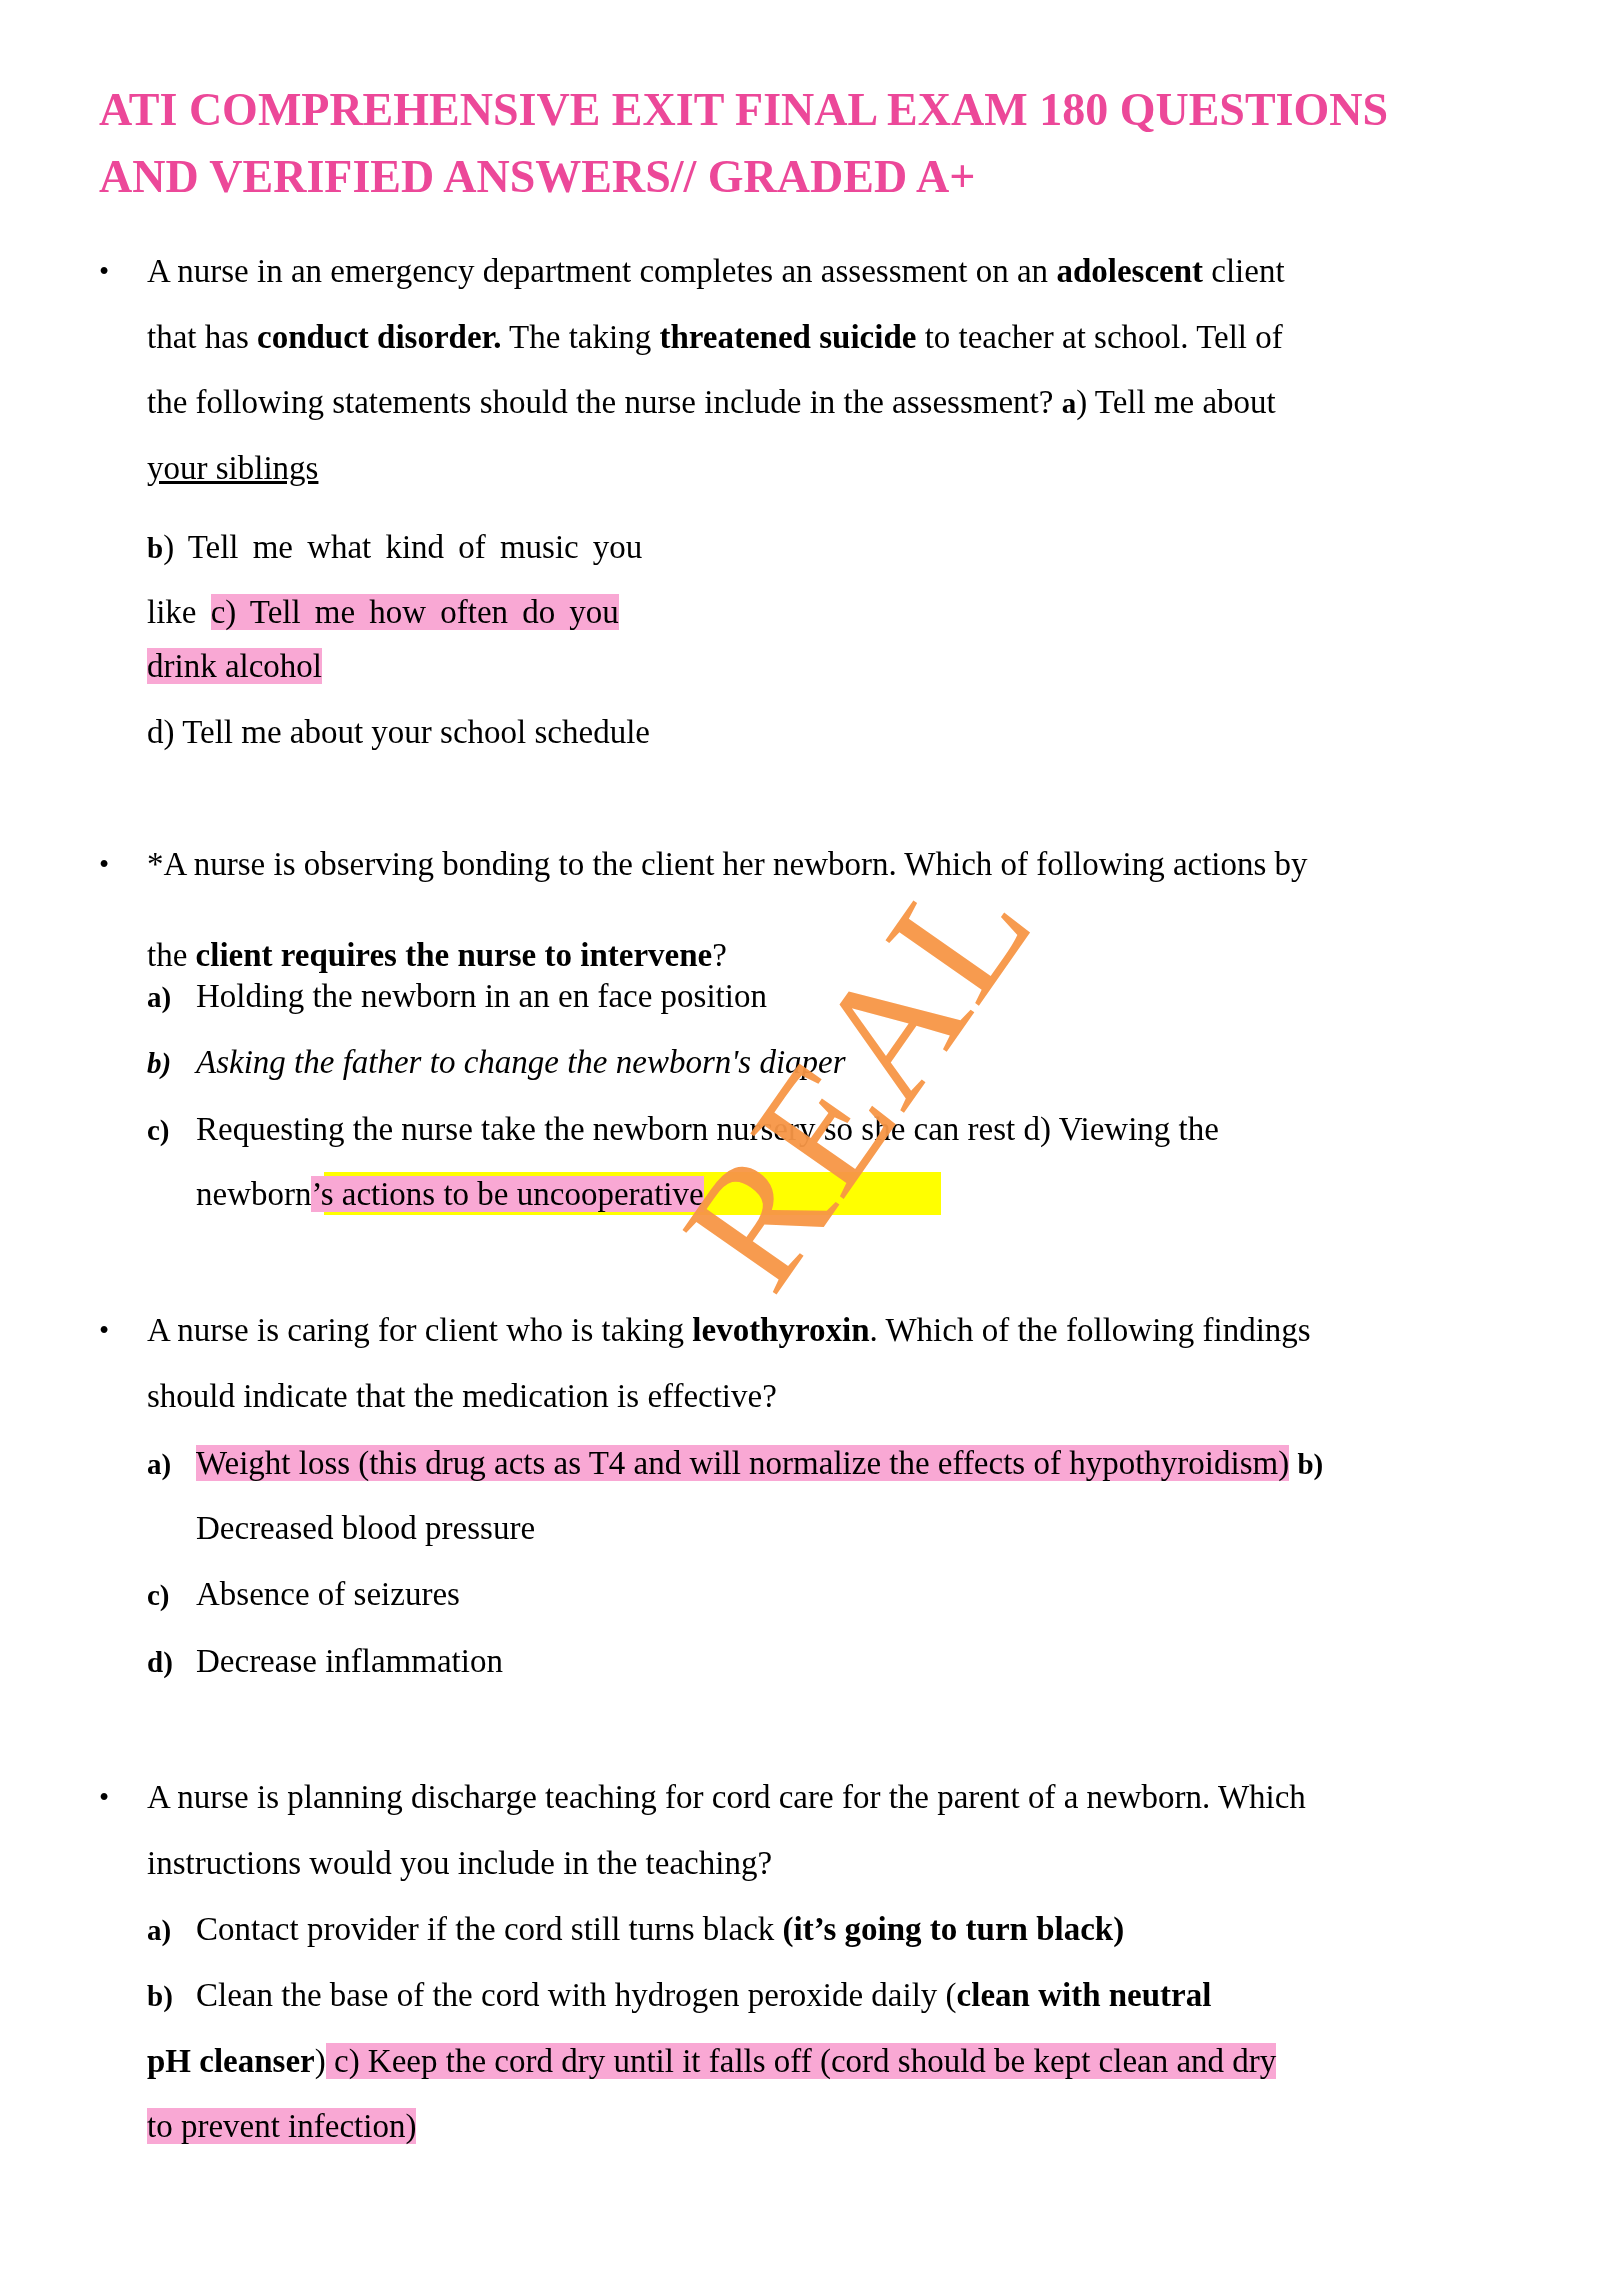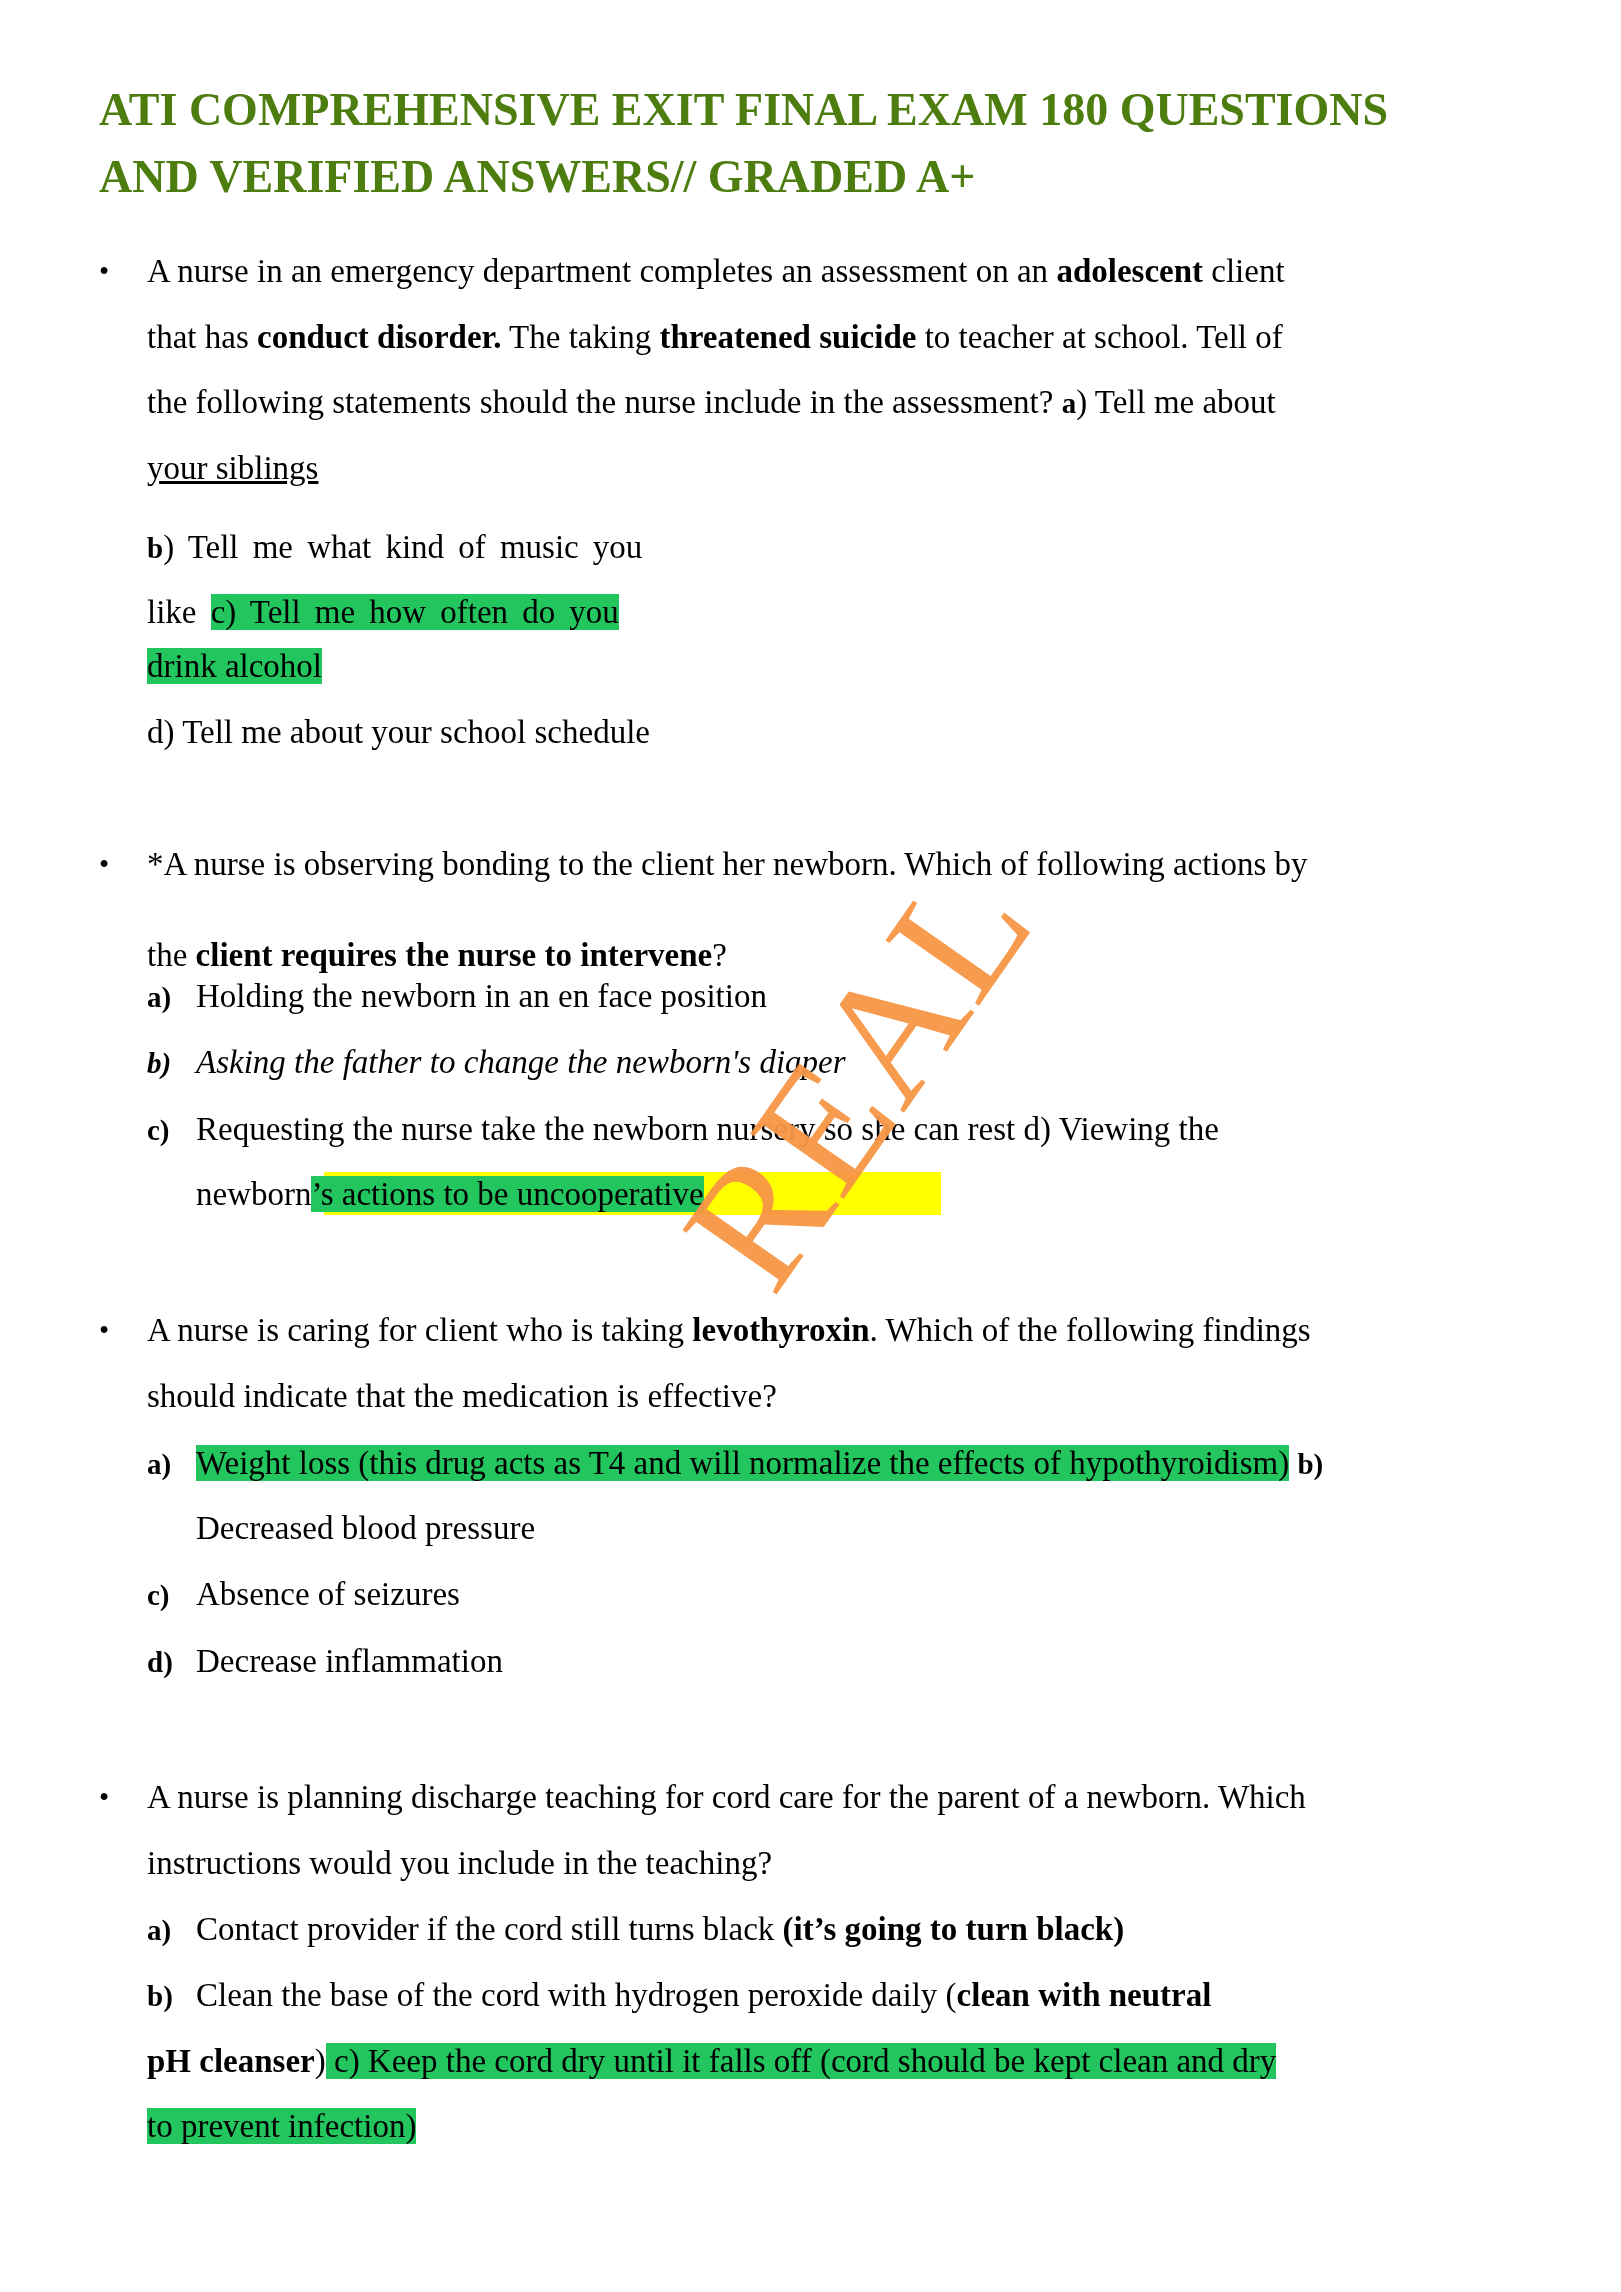--- a/index.html
+++ b/index.html
@@ -28,7 +28,7 @@
     font-weight: bold;
     font-size: 46px;
     line-height: 67px;
-    color: #4d7c0f;
+    color: #ec4899;
   }
   .line {
     position: absolute;

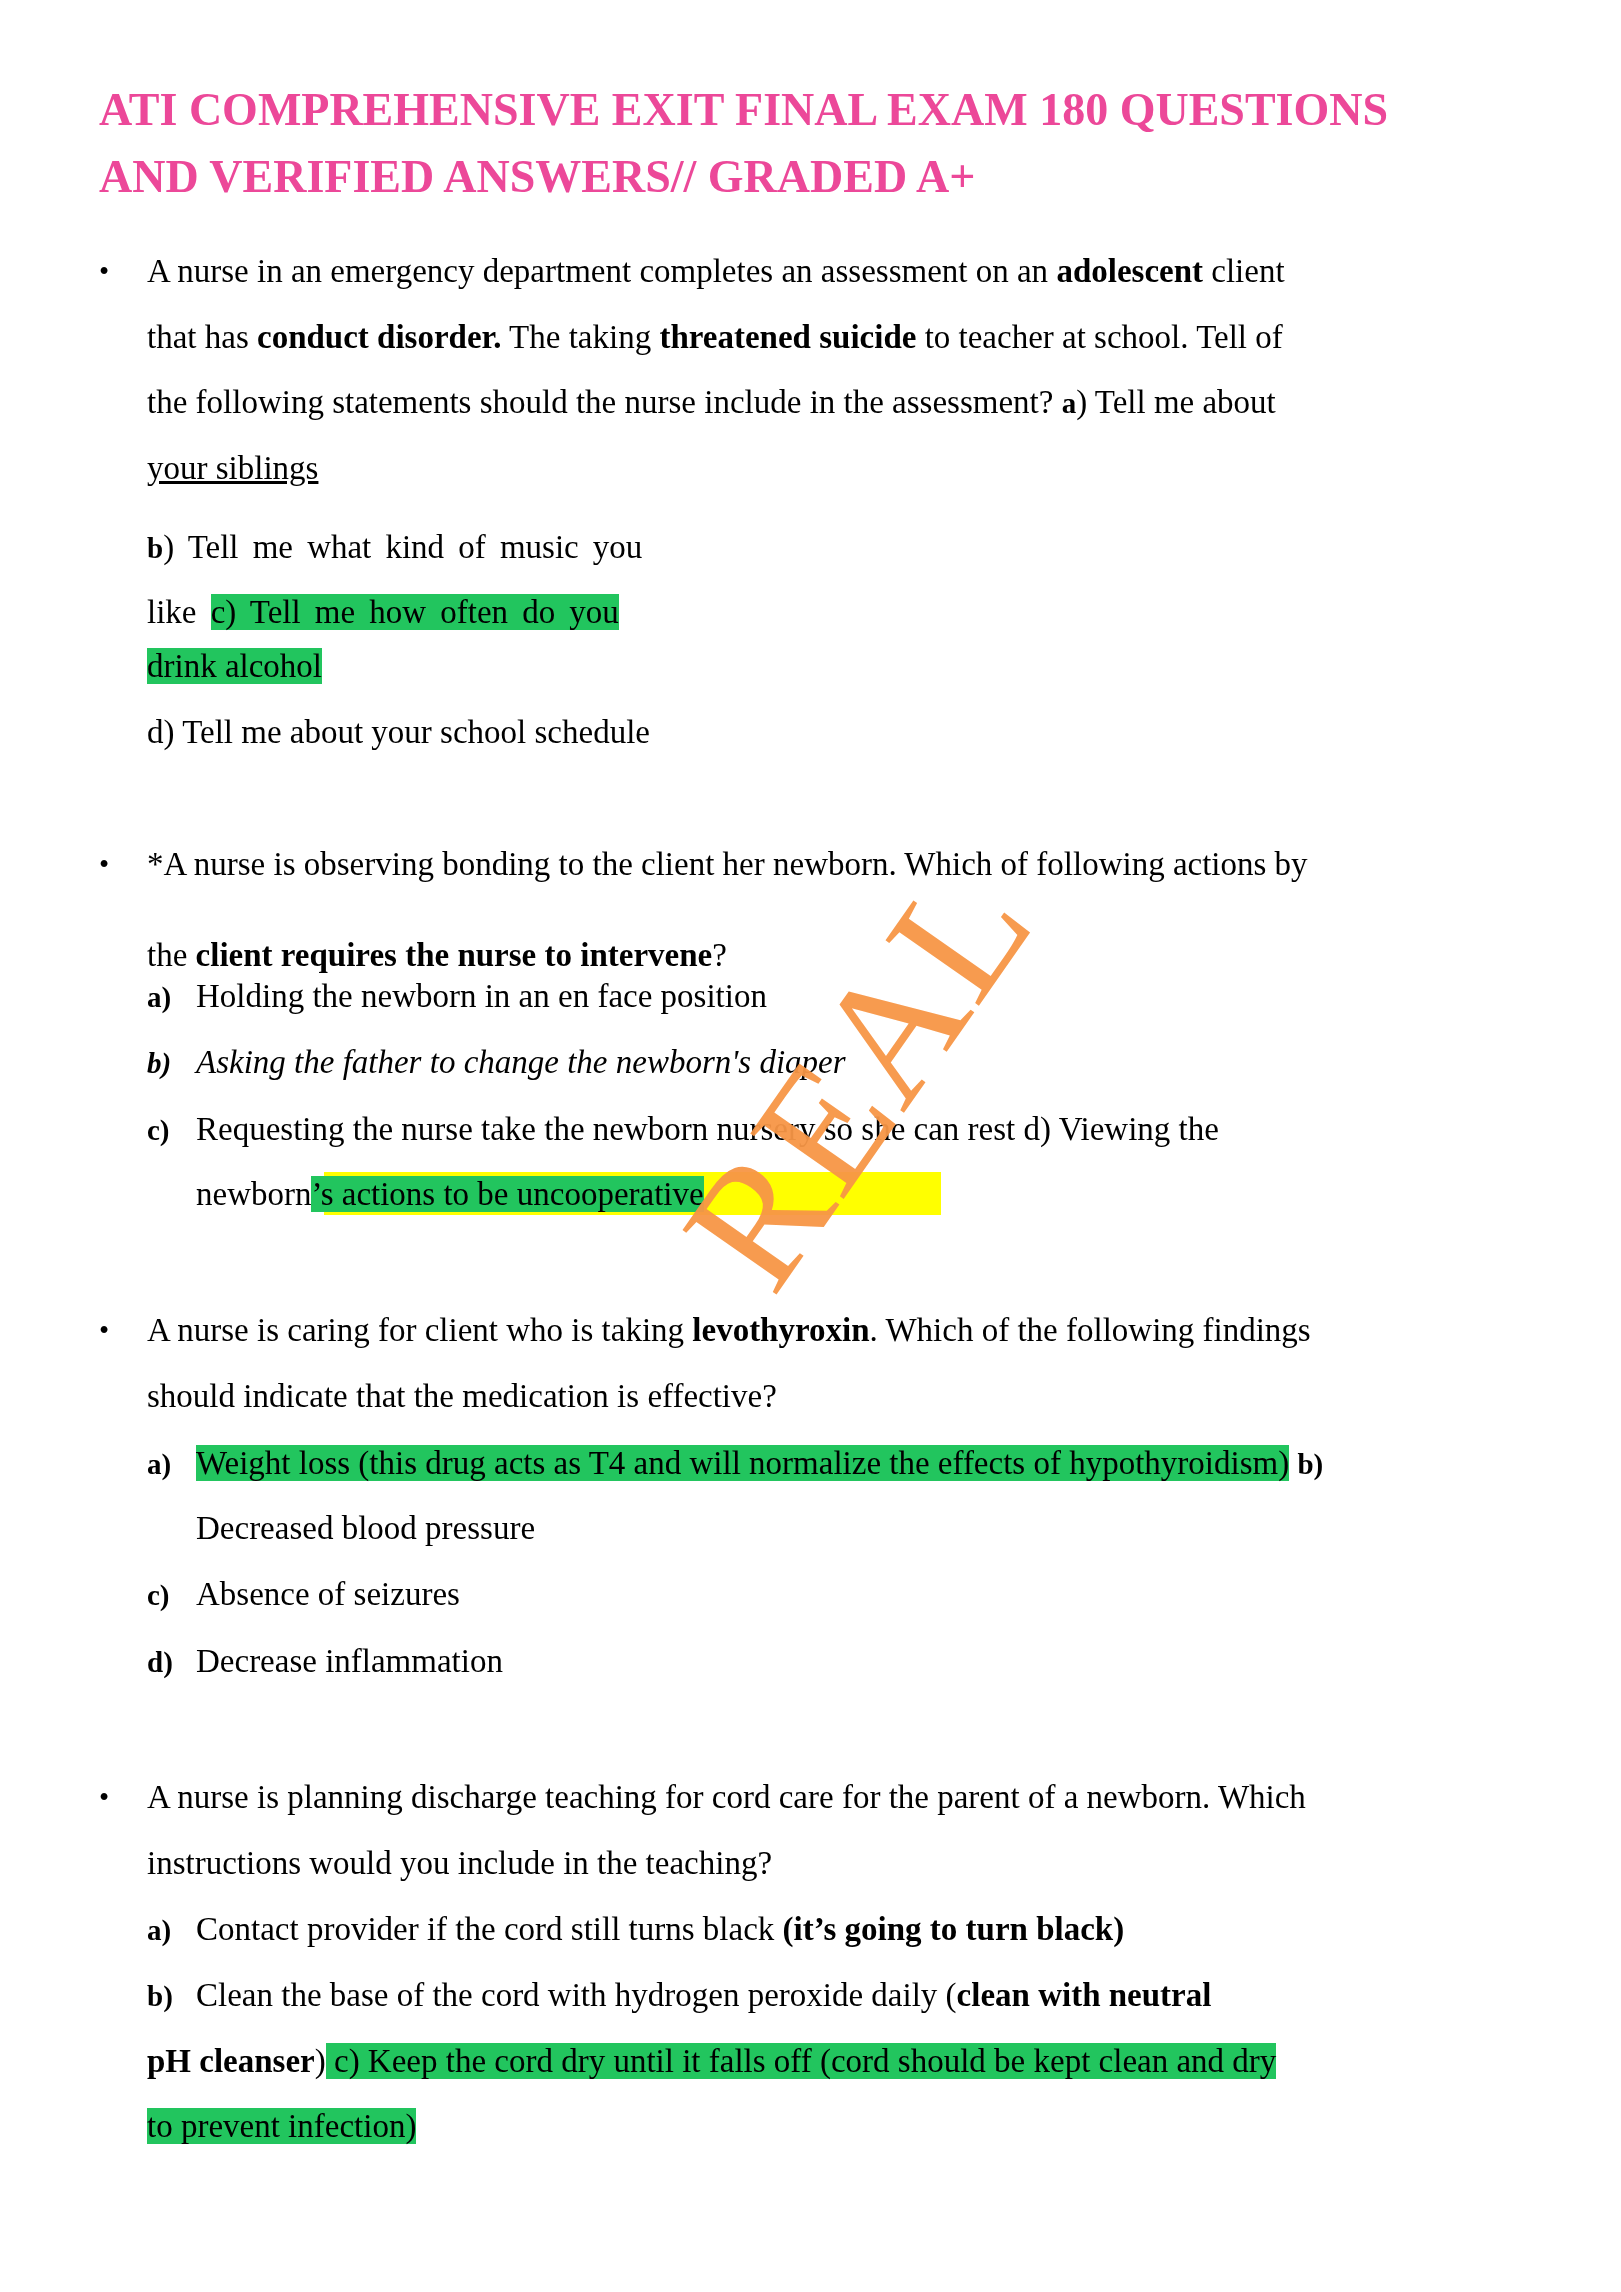--- a/index.html
+++ b/index.html
@@ -43,7 +43,7 @@
     left: 99px;
   }
   b, .b { font-weight: bold; }
-  .hl { background: #22c55e; }
+  .hl { background: #f9a8d4; }
   .opt-label { font-weight: bold; font-size: 29px; display: inline-block; width: 49px; }
   .justify-gap { word-spacing: 5.9px; margin-top: 12px; }
   .watermark {

